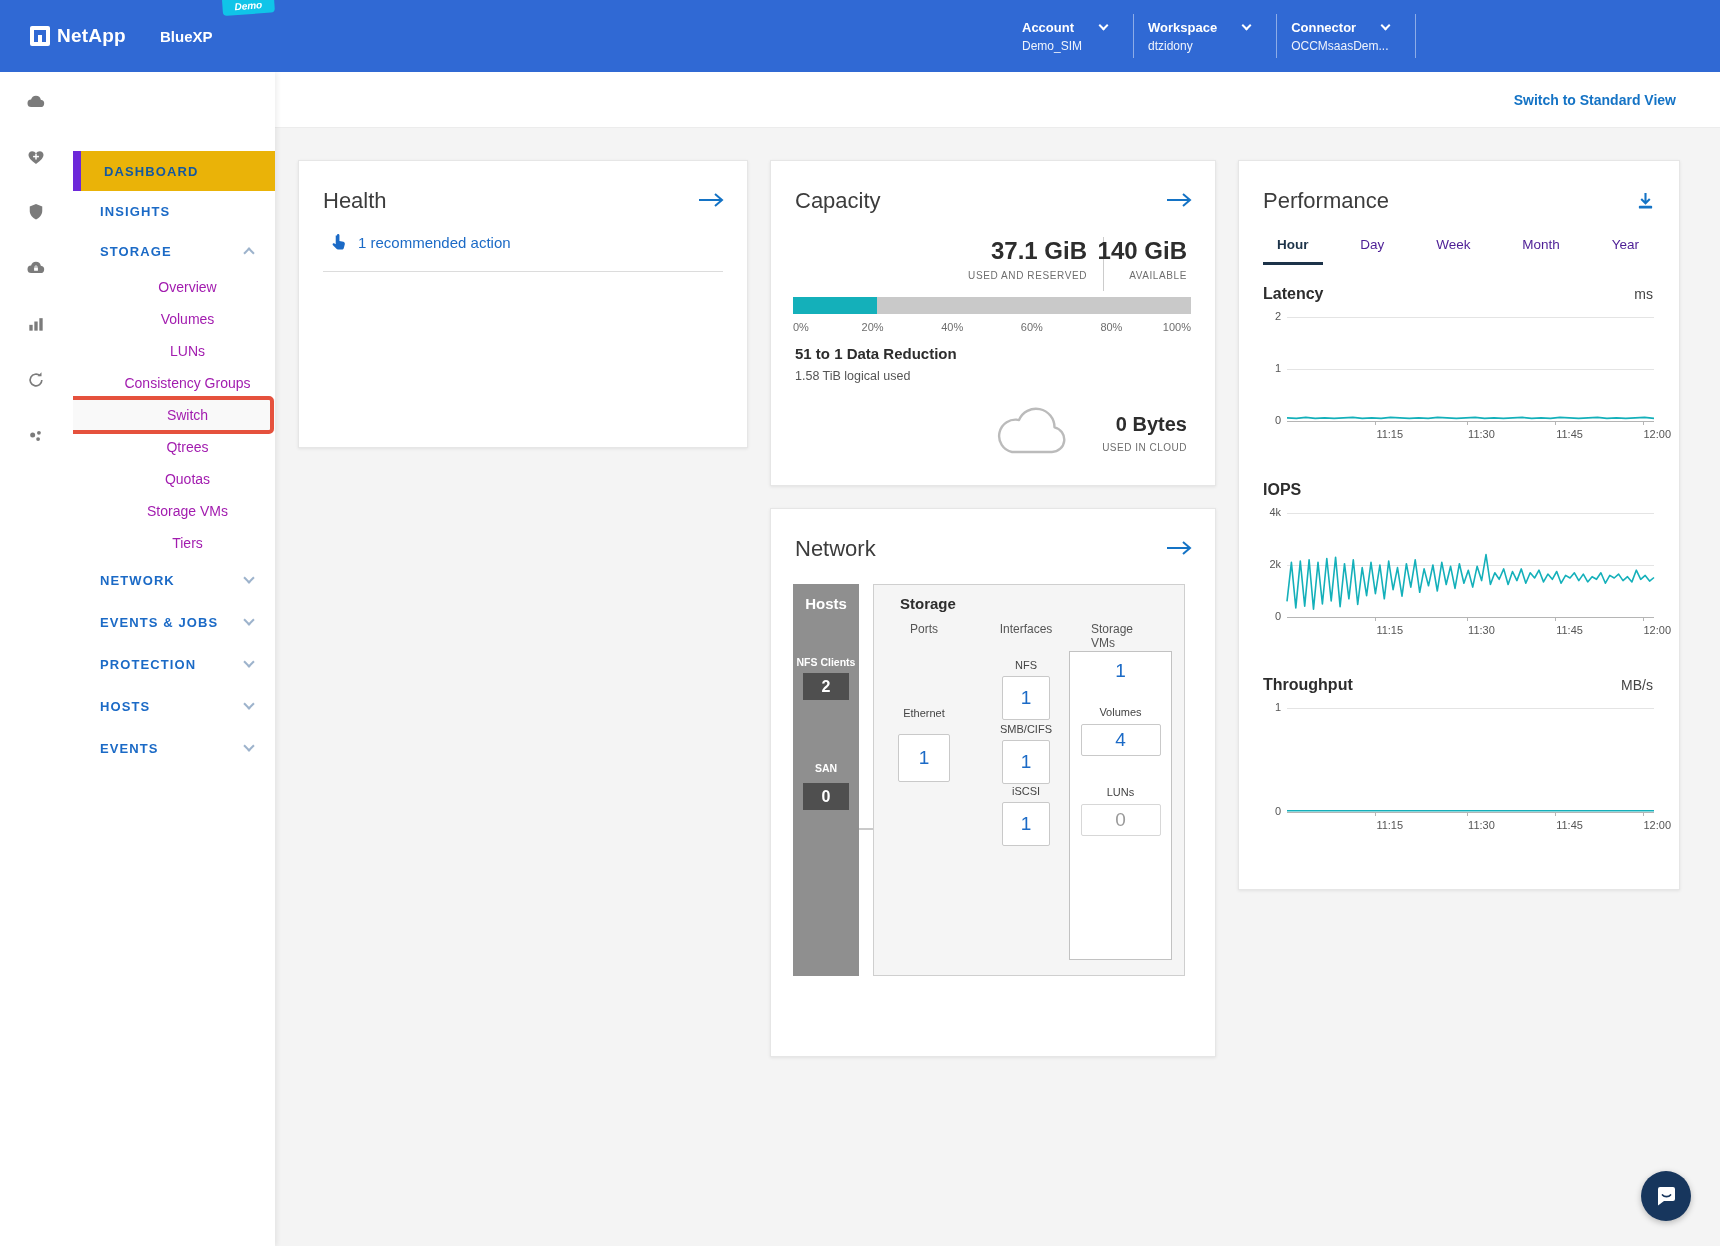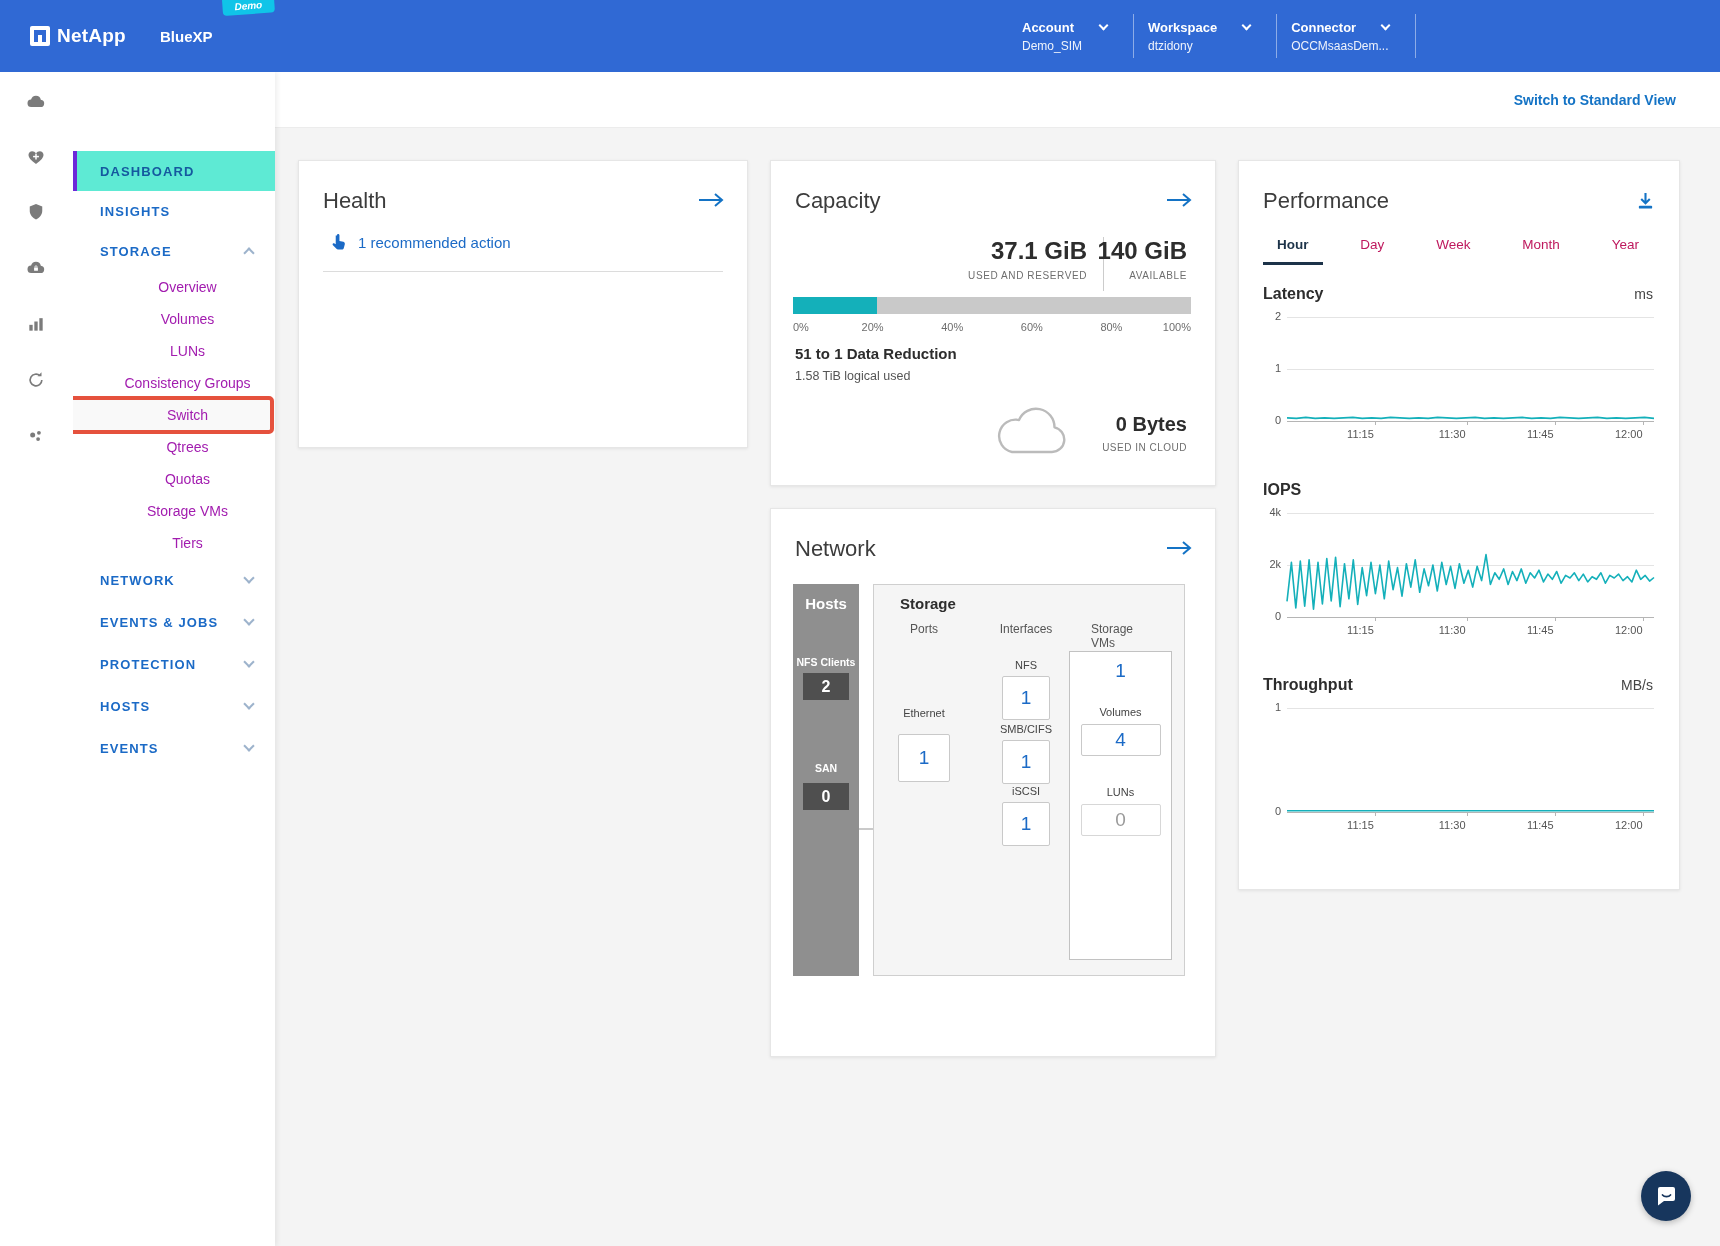--- a/index.html
+++ b/index.html
@@ -35,7 +35,7 @@
   .nav { margin-top:79px; }
   .nav-section { height:40px; display:flex; align-items:center; padding-left:27px; font-size:13px; font-weight:bold; letter-spacing:1.1px; color:#1b6ac6; position:relative; cursor:pointer; }
   .nav-section.lower { height:42px; }
-  .nav-section.active { background:#5eead4; border-left:4px solid #6d28d9; padding-left:23px; color:#15599f; }
+  .nav-section.active { background:#eab308; border-left:8px solid #6d28d9; padding-left:23px; color:#15599f; }
   .nav-sub { height:32px; display:flex; align-items:center; padding-left:27px; font-size:14px; color:#a21caf; position:relative; cursor:pointer;justify-content:center; }
   .nav-sub.hl { background:#f9f9f9; }
   .nav-sub.hl .ring { position:absolute; left:-6px; right:1px; top:-3px; bottom:-3px; border:4px solid #e5513d; border-radius:5px; pointer-events:none; }

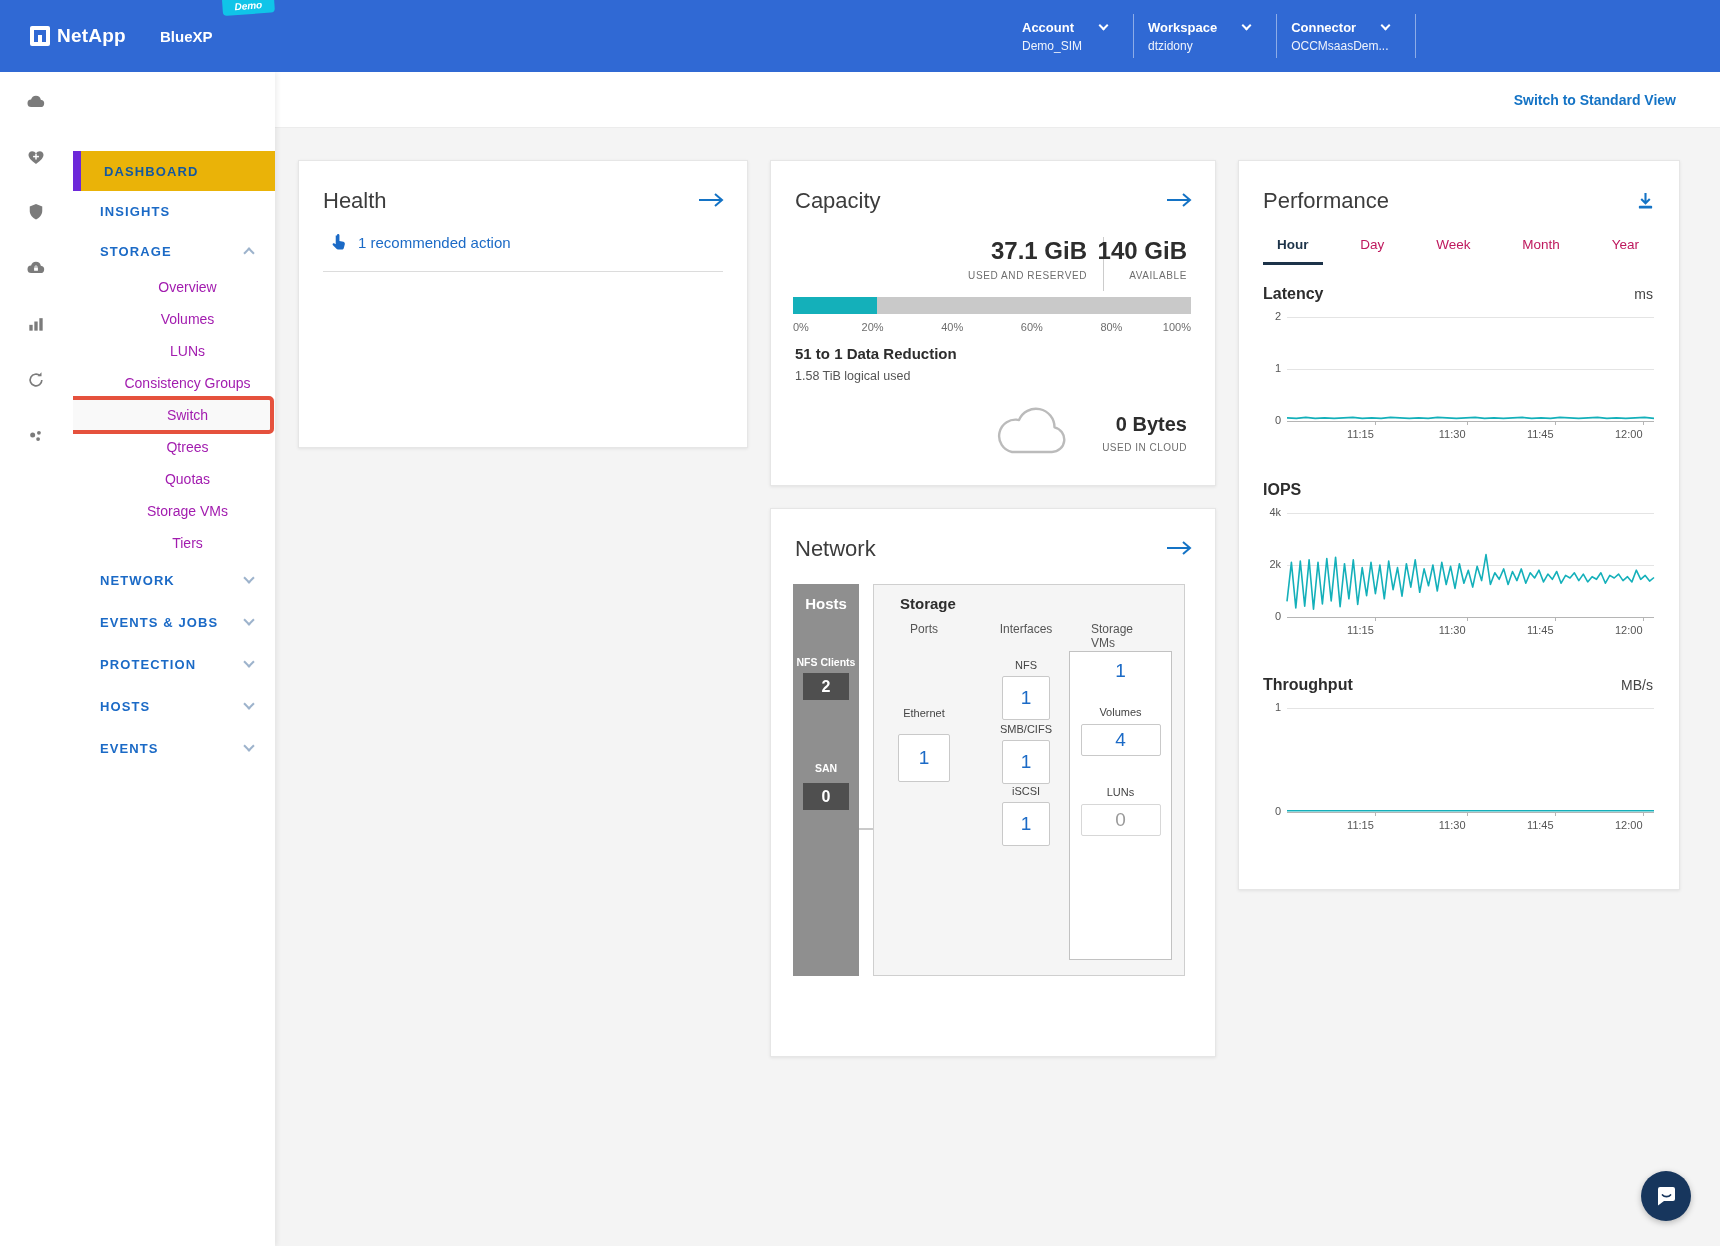--- a/index.html
+++ b/index.html
@@ -104,7 +104,7 @@
   #performance { left:1238px; top:160px; width:442px; height:730px; }
   .dl-ic { position:absolute; right:24px; top:30px; cursor:pointer; }
   .tabs { position:absolute; left:24px; top:70px; right:26px; display:flex; justify-content:space-between; }
-  .tab { font-size:13.5px; color:#be185d; padding:6px 14px 10px; cursor:pointer; }
+  .tab { font-size:13.5px; color:#4c1d95; padding:6px 14px 10px; cursor:pointer; }
   .tab.active { color:#1d3349; font-weight:bold; border-bottom:3px solid #1d3349; }
   .perf-sec { position:absolute; left:24px; right:26px; }
   .perf-head { display:flex; justify-content:space-between; align-items:baseline; }

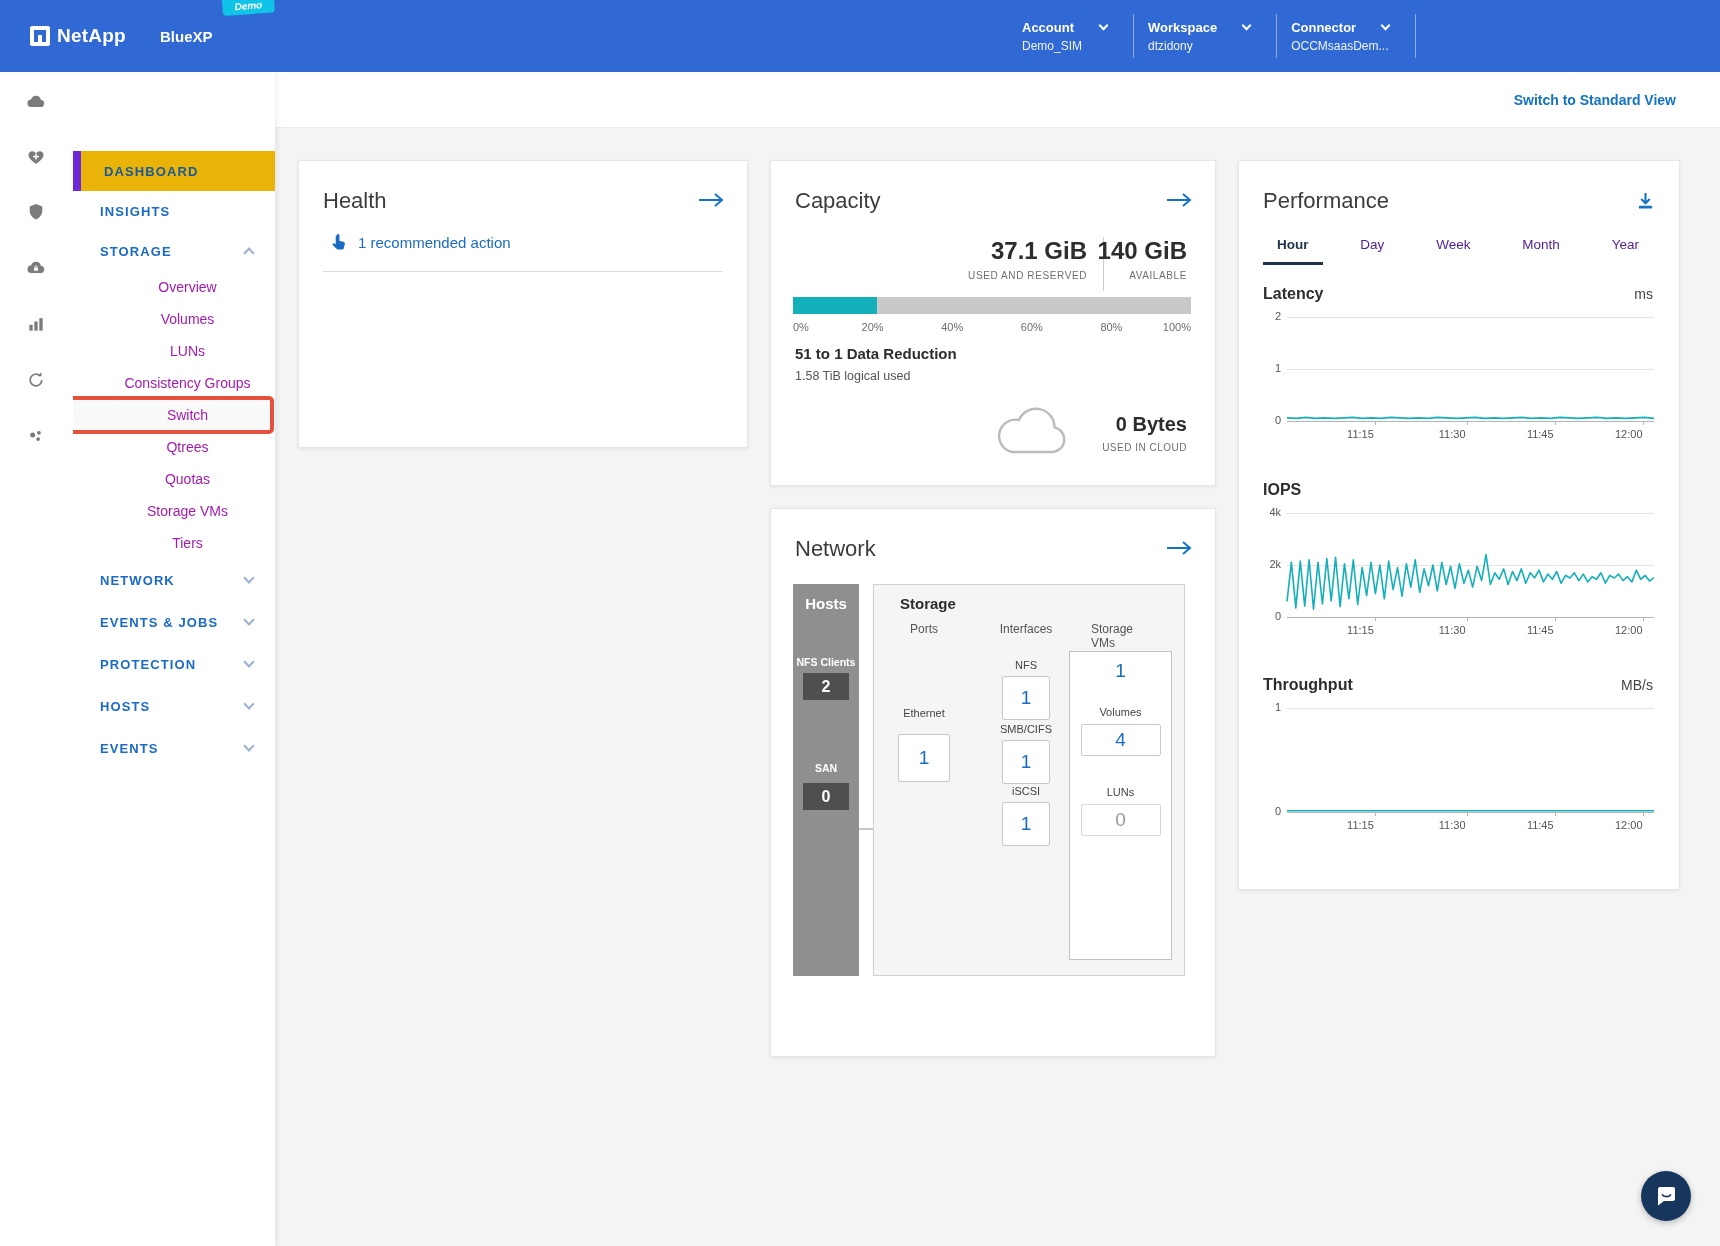--- a/index.html
+++ b/index.html
@@ -115,7 +115,7 @@
   .grid.axis { border-top:1px solid #b5b5b5; }
   .ylab { position:absolute; left:-26px; width:20px; text-align:right; font-size:11px; color:#555; }
   .xtick { position:absolute; top:104px; height:4px; border-left:1px solid #b5b5b5; }
-  .xlab { position:absolute; top:111px; width:56px; text-align:left; font-size:11px; color:#555; }
+  .xlab { position:absolute; top:111px; width:56px; text-align:right; font-size:11px; color:#555; }
   .plot { position:absolute; left:0; top:0; overflow:visible; }
 
   

